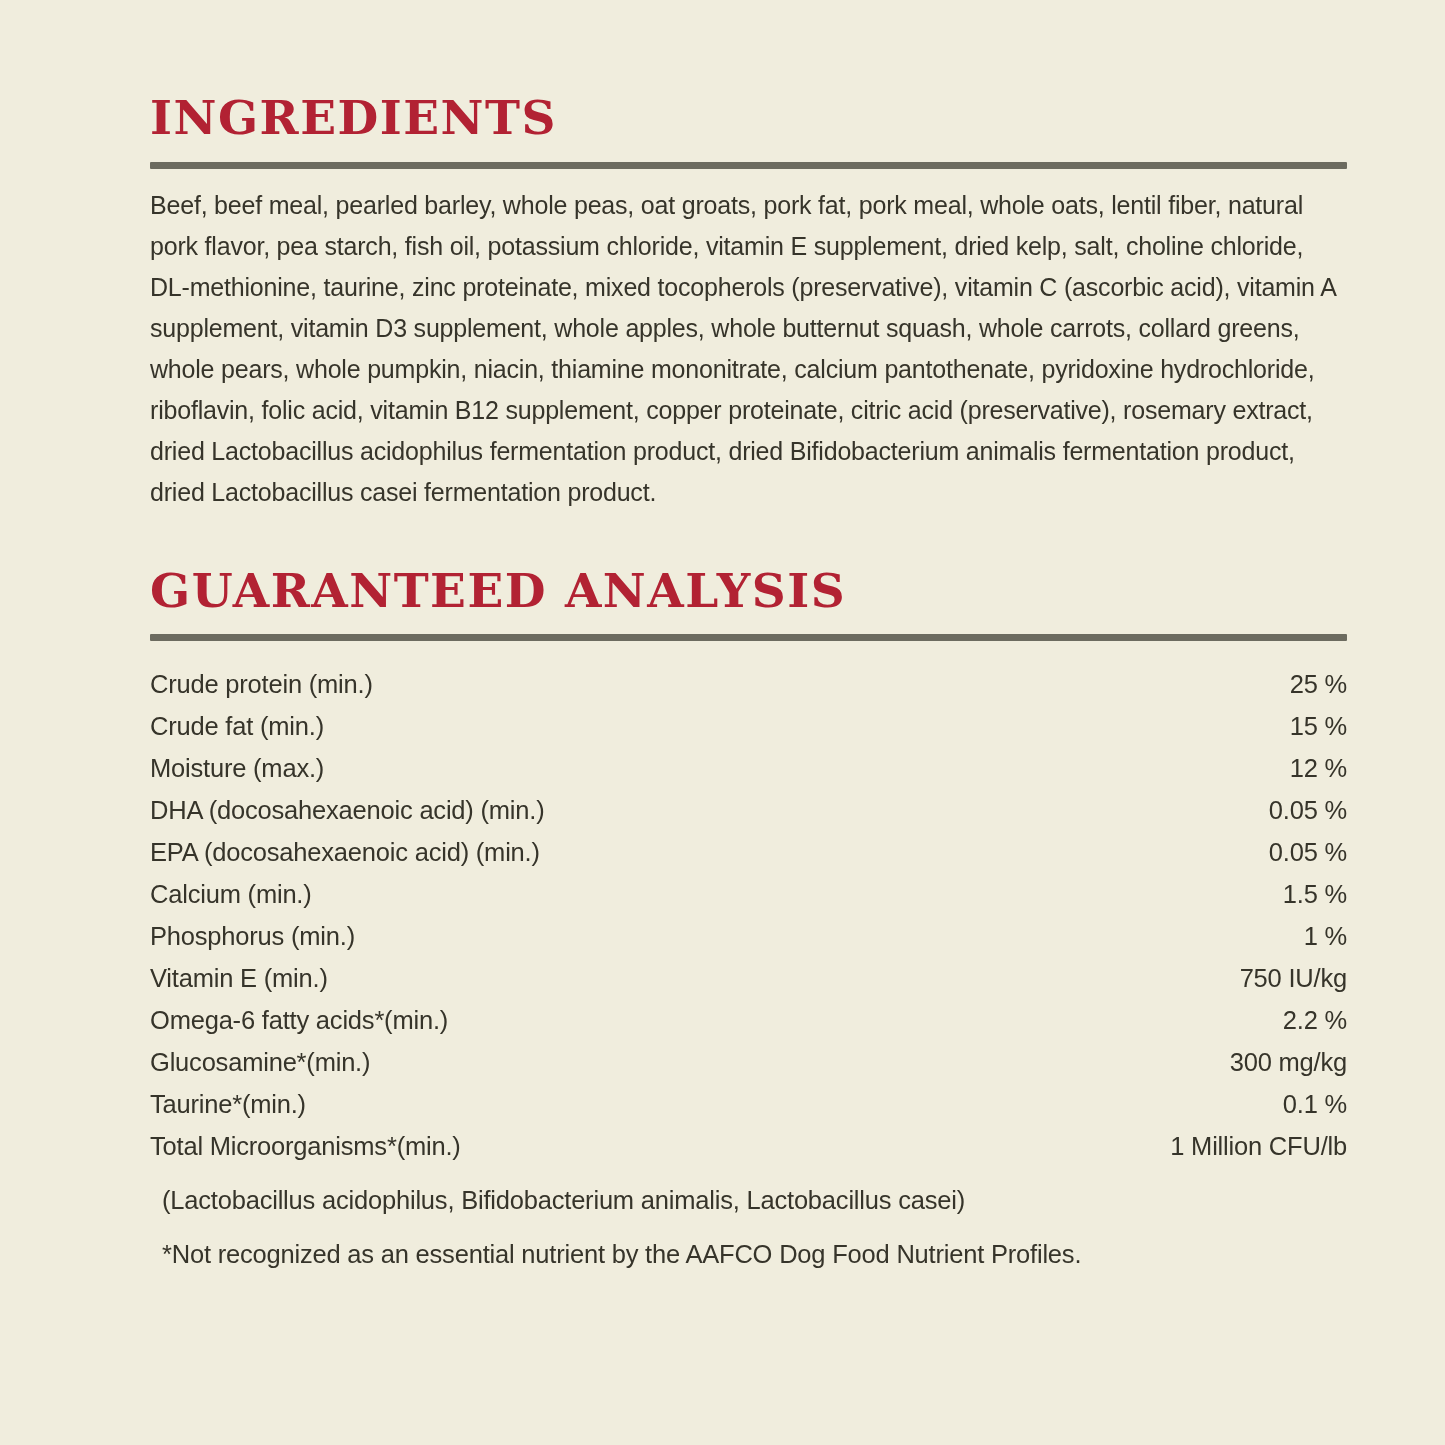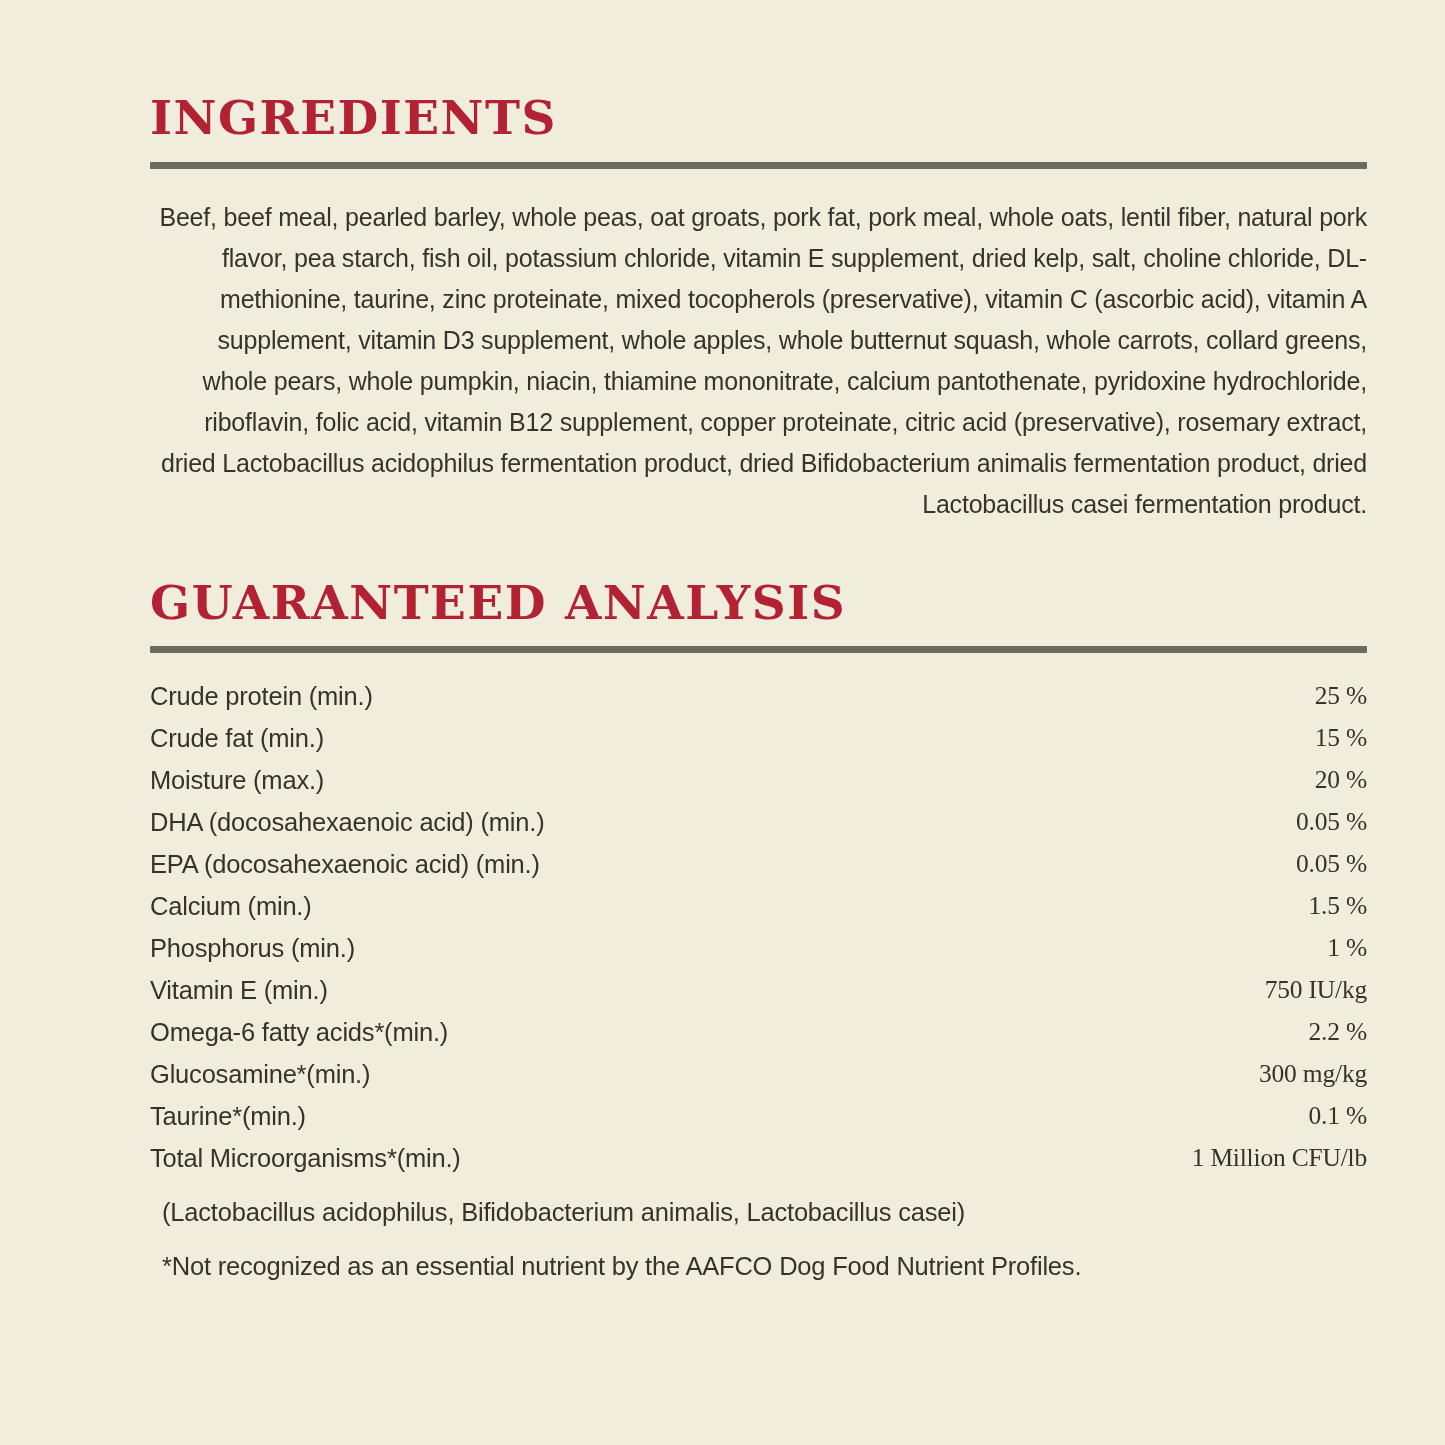--- a/index.html
+++ b/index.html
@@ -18,7 +18,7 @@
     box-sizing: border-box;
     width: 1445px;
     height: 1445px;
-    padding: 92px 78px 60px 150px;
+    padding: 92px 98px 60px 150px;
   }
   .section-heading {
     margin: 0;

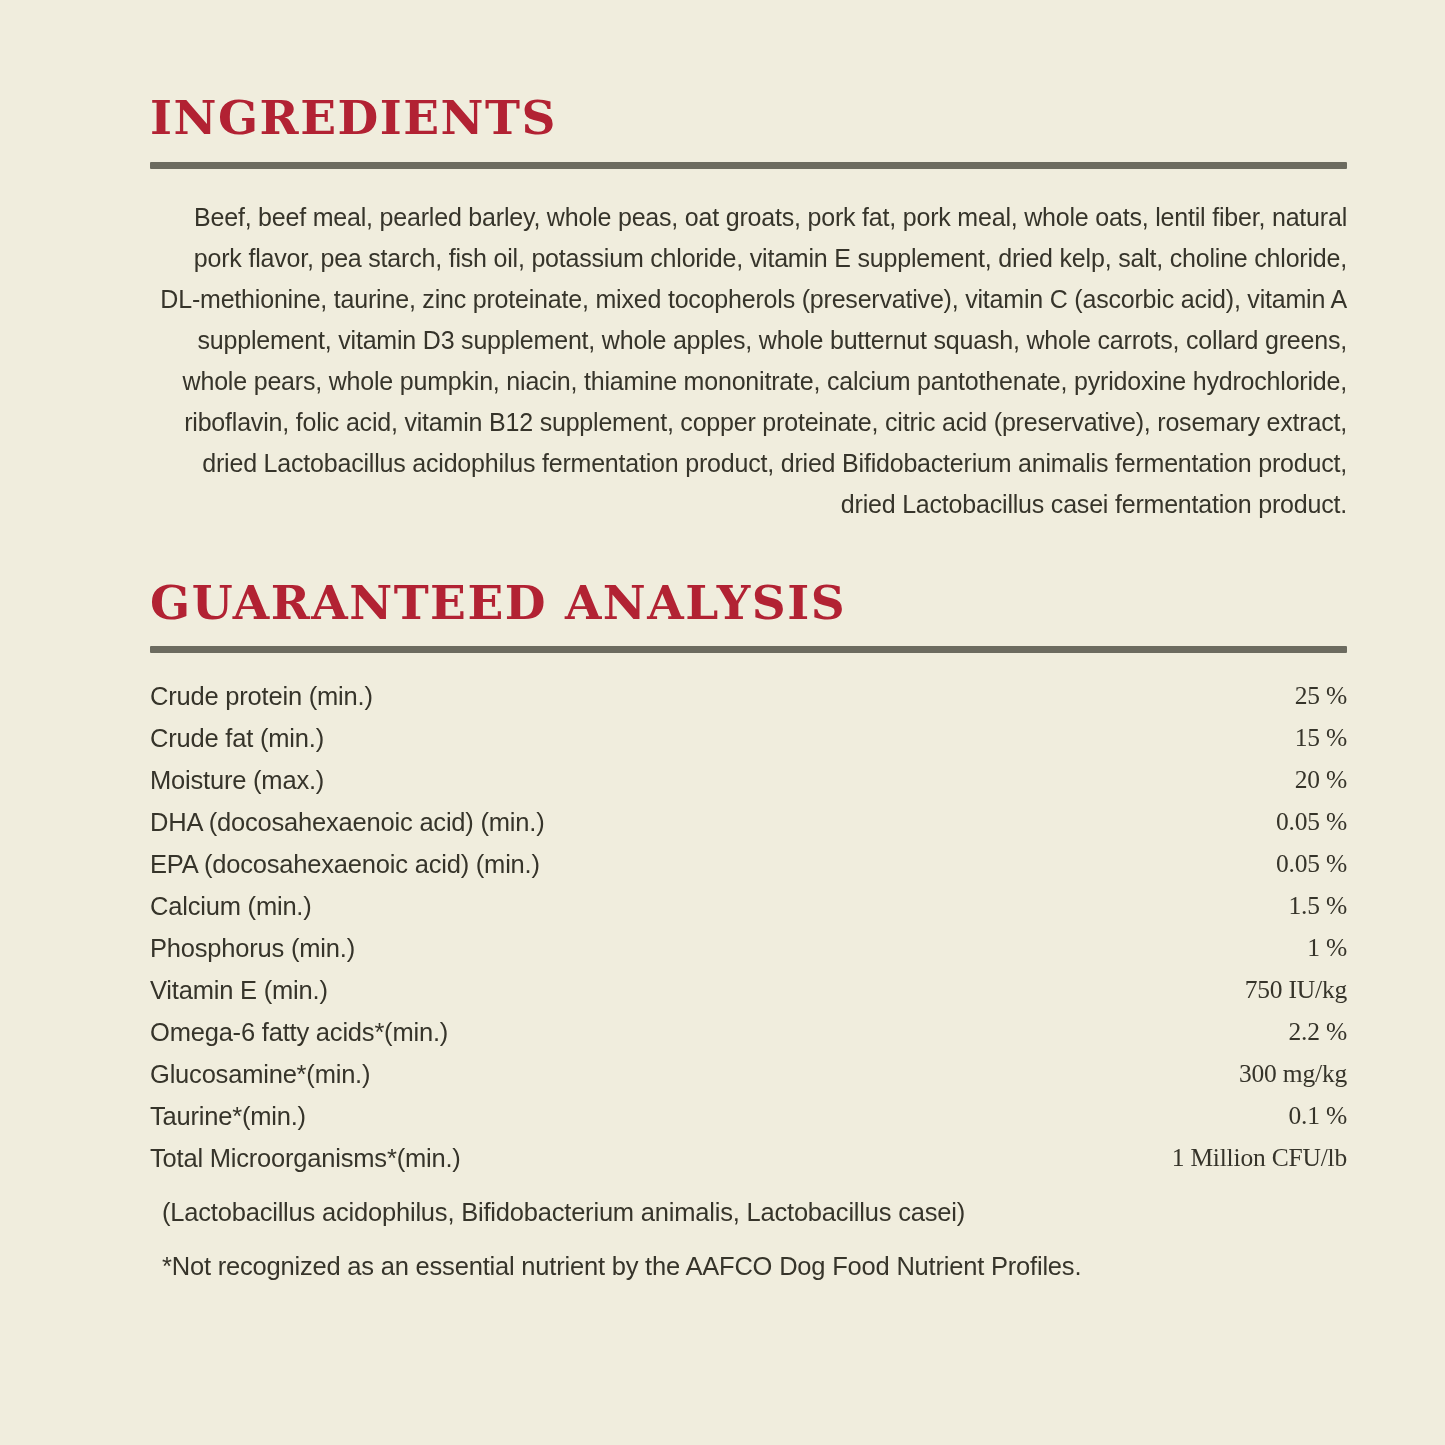--- a/index.html
+++ b/index.html
@@ -36,11 +36,11 @@
     border-radius: 1px;
   }
   .ingredients-paragraph {
-    margin: 28px 0 0 0;
+    margin: 16px 0 0 0;
     font-size: 25px;
     line-height: 41px;
     letter-spacing: -0.2px;
-    text-align: right;
+    text-align: left;
   }
   .analysis-section {
     margin-top: 52px;

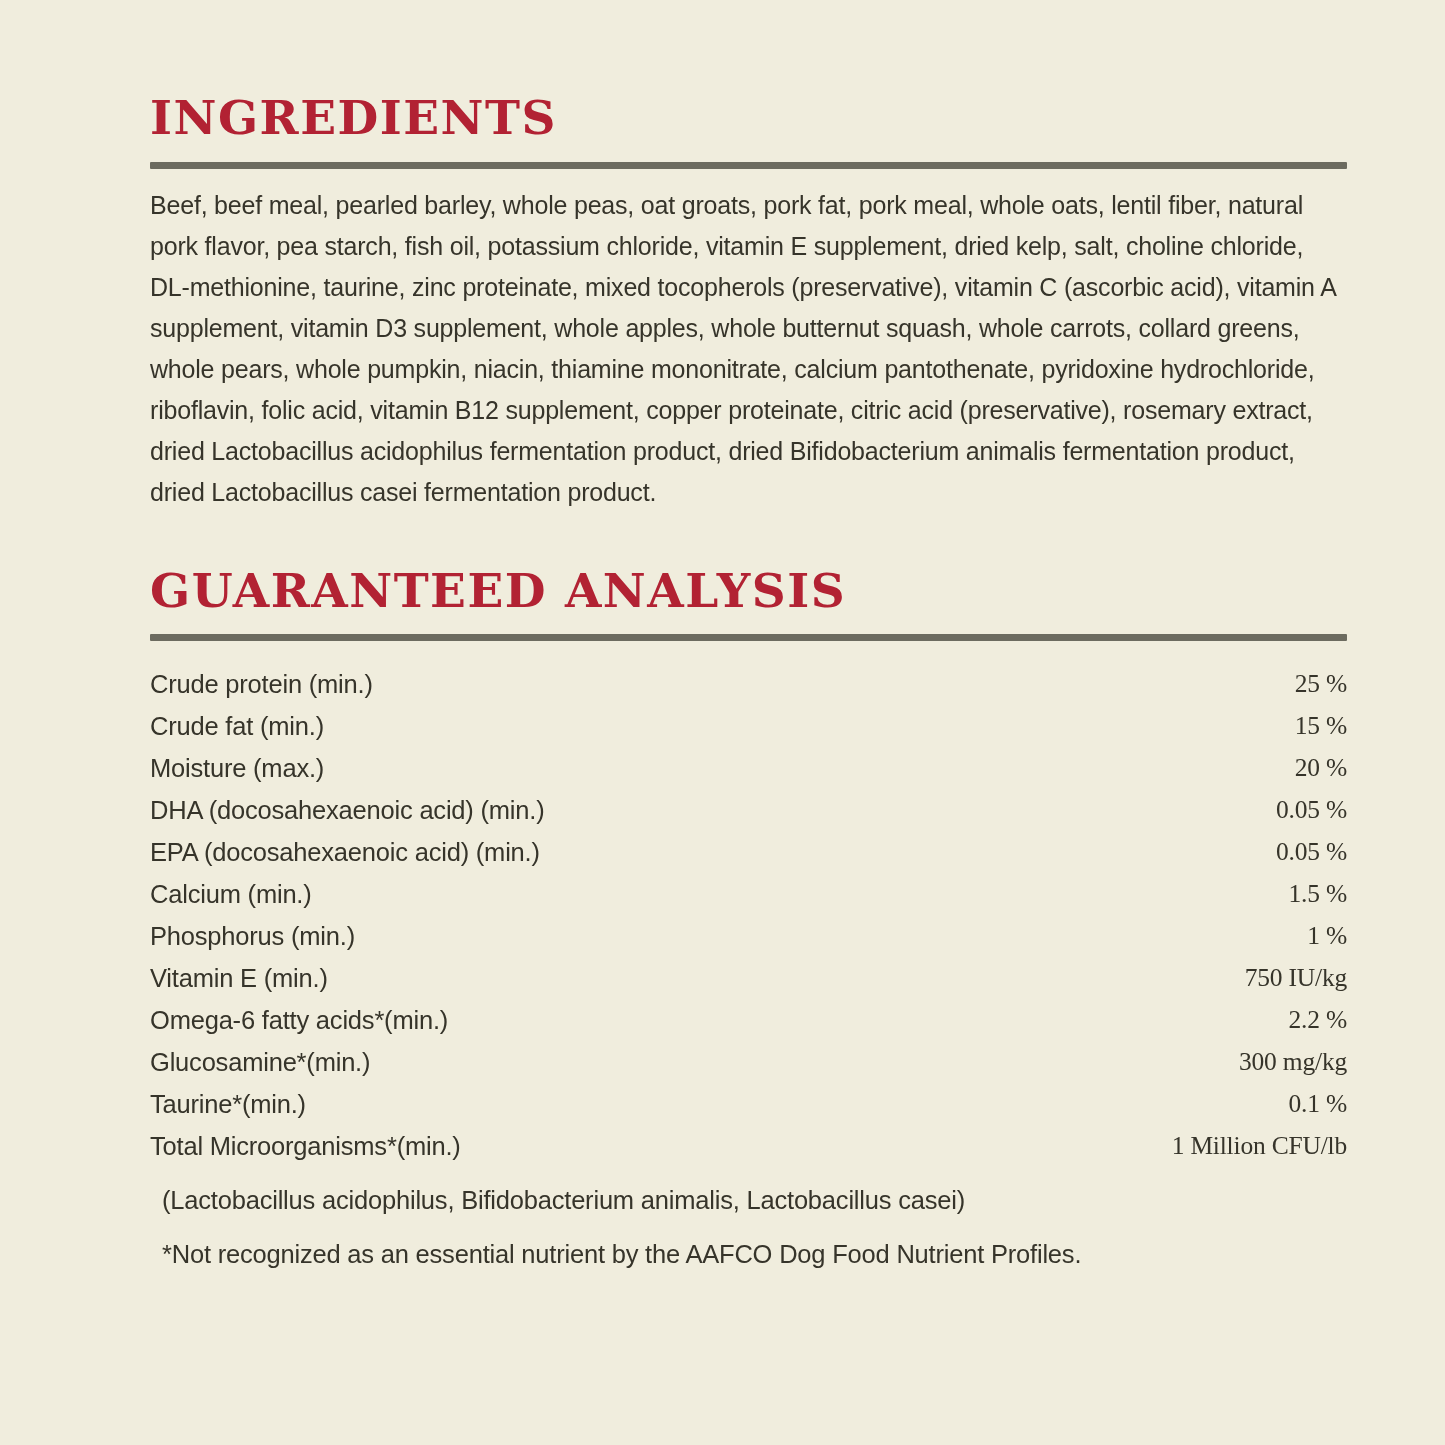--- a/index.html
+++ b/index.html
@@ -70,7 +70,6 @@
   .analysis-row .value {
     white-space: nowrap;
     align-self: center;
-    font-family: Liberation Serif, serif;
   }
   .subnote, .footnote {
     margin: 12px;

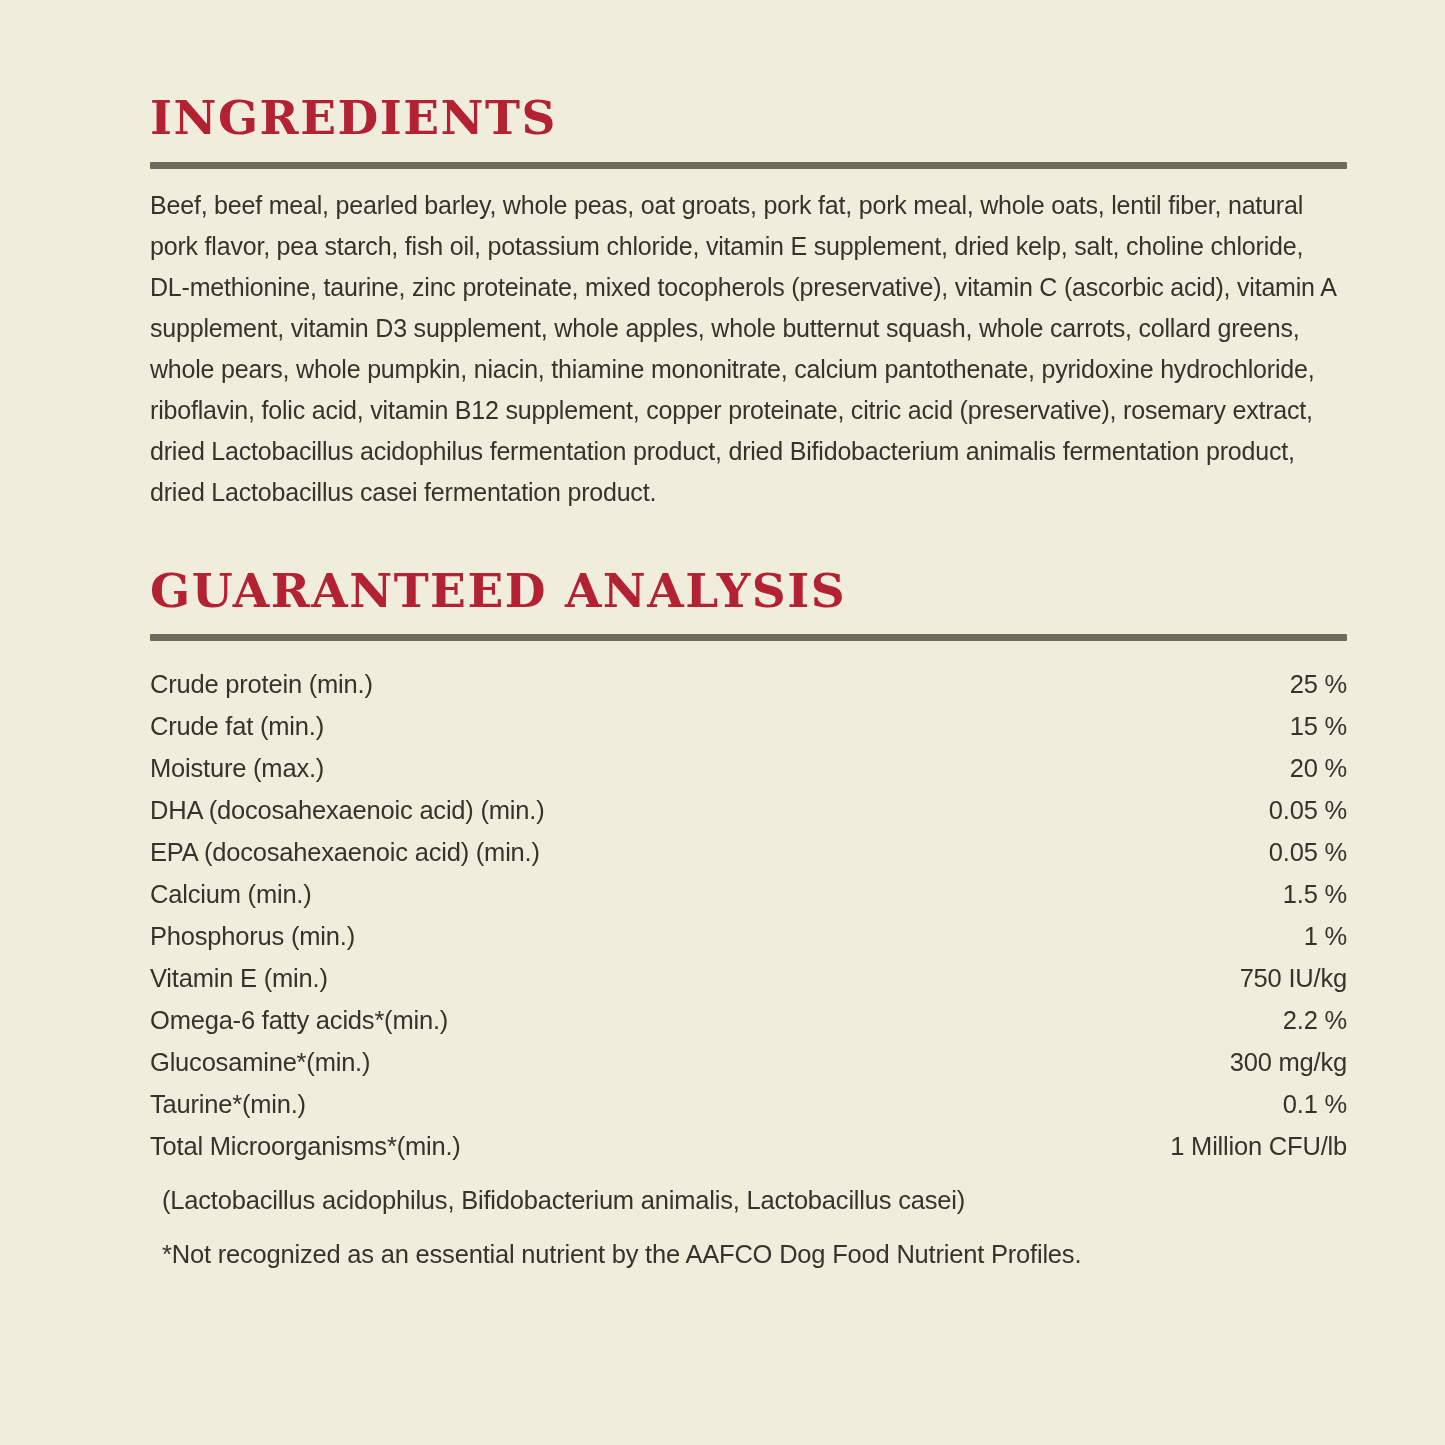--- a/index.html
+++ b/index.html
@@ -110,7 +110,7 @@
         <div class="analysis-row">
           <span class="label">Moisture (max.)</span>
           <span class="dots"></span>
-          <span class="value">20 %</span>
+          <span class="value">12 %</span>
         </div>
         <div class="analysis-row">
           <span class="label">DHA (docosahexaenoic acid) (min.)</span>

